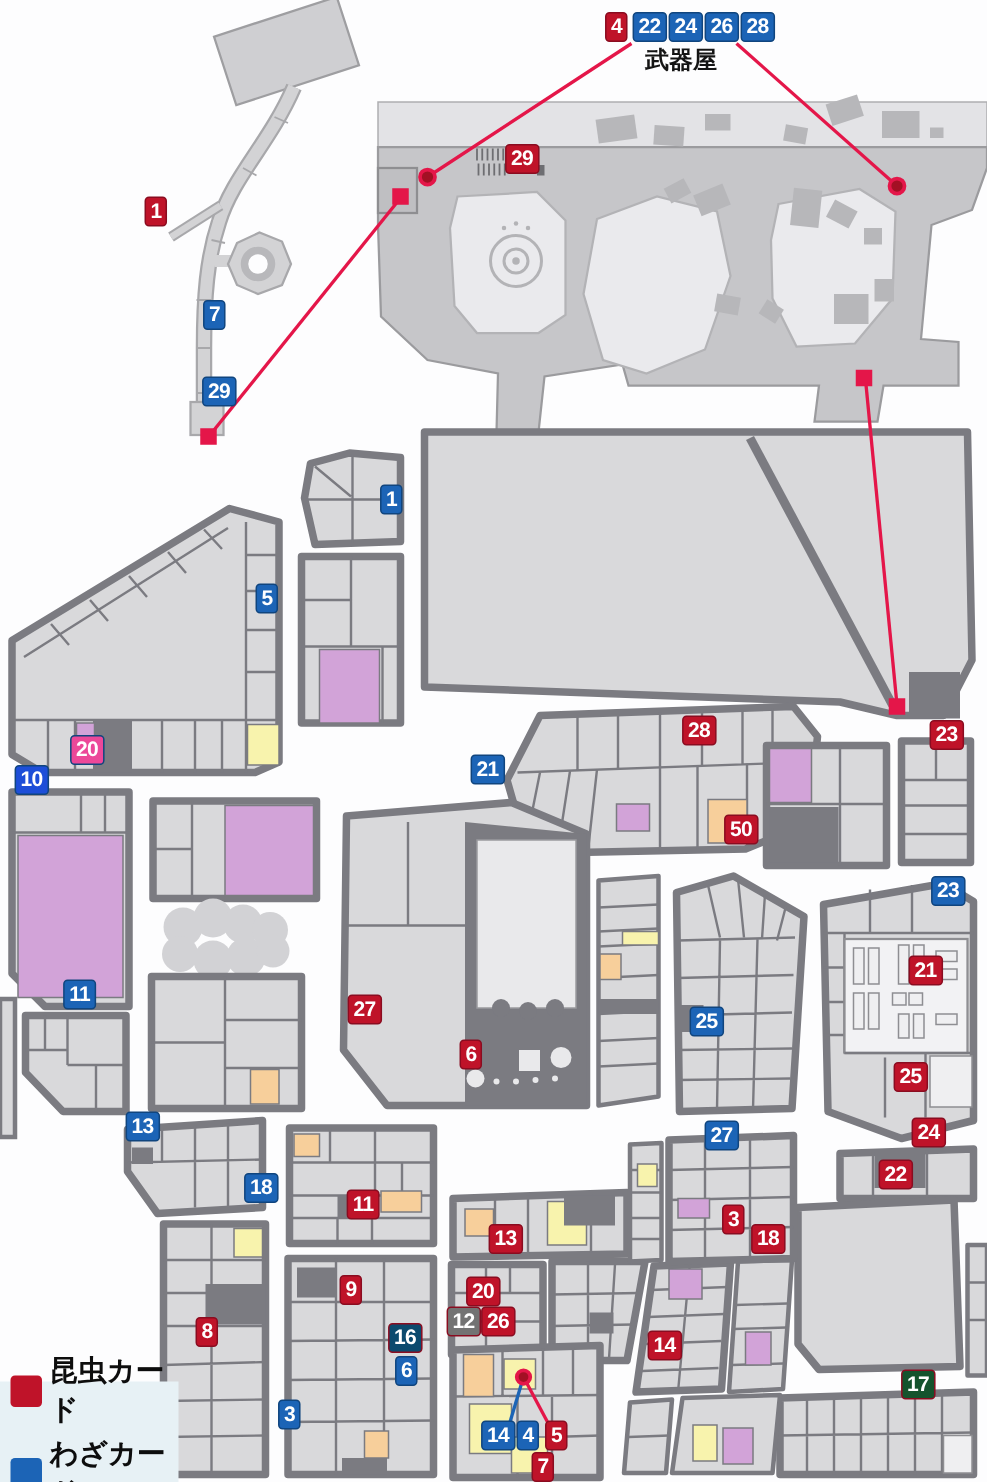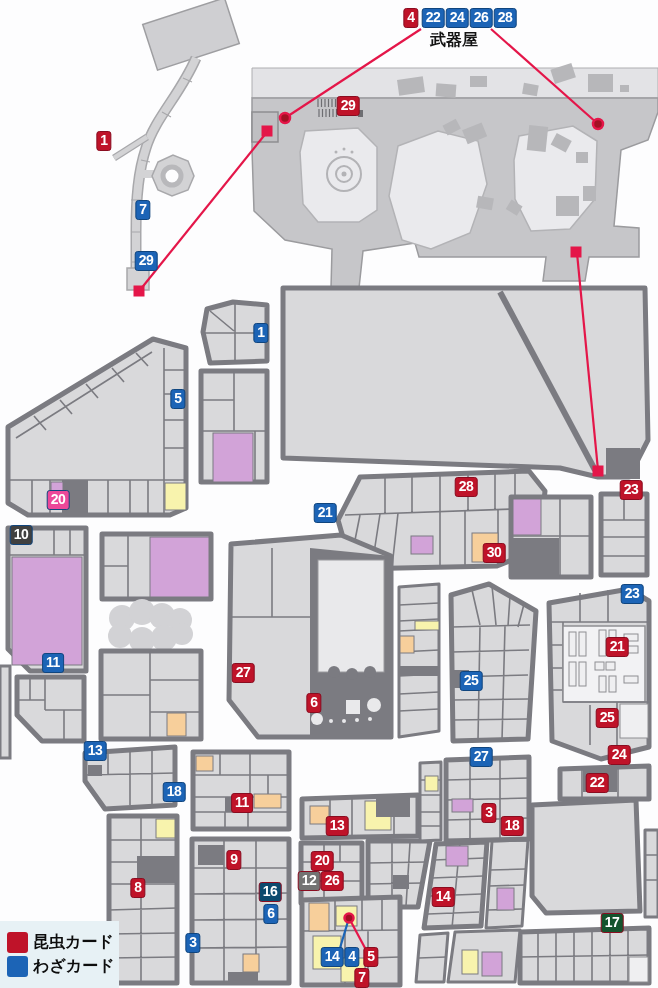--- a/index.html
+++ b/index.html
@@ -317,7 +317,7 @@
       <div class="marker waza" style="left: 261px; top: 333px; background: rgb(28, 100, 182);">1</div>
       <div class="marker waza" style="left: 178px; top: 399px; background: rgb(28, 100, 182);">5</div>
       <div class="marker waza" style="left: 58px; top: 500px; background: #ec4899;">20</div>
-      <div class="marker waza" style="left: 21px; top: 535px; background: #404040;">10</div>
+      <div class="marker waza" style="left: 21px; top: 520px; background: #1d4ed8;">10</div>
       <div class="marker waza" style="left: 325px; top: 513px; background: rgb(28, 100, 182);">21</div>
       <div class="marker insect" style="left: 466px; top: 487px; background: rgb(191, 19, 41);">28</div>
       <div class="marker insect" style="left: 631px; top: 490px; background: rgb(191, 19, 41);">23</div>

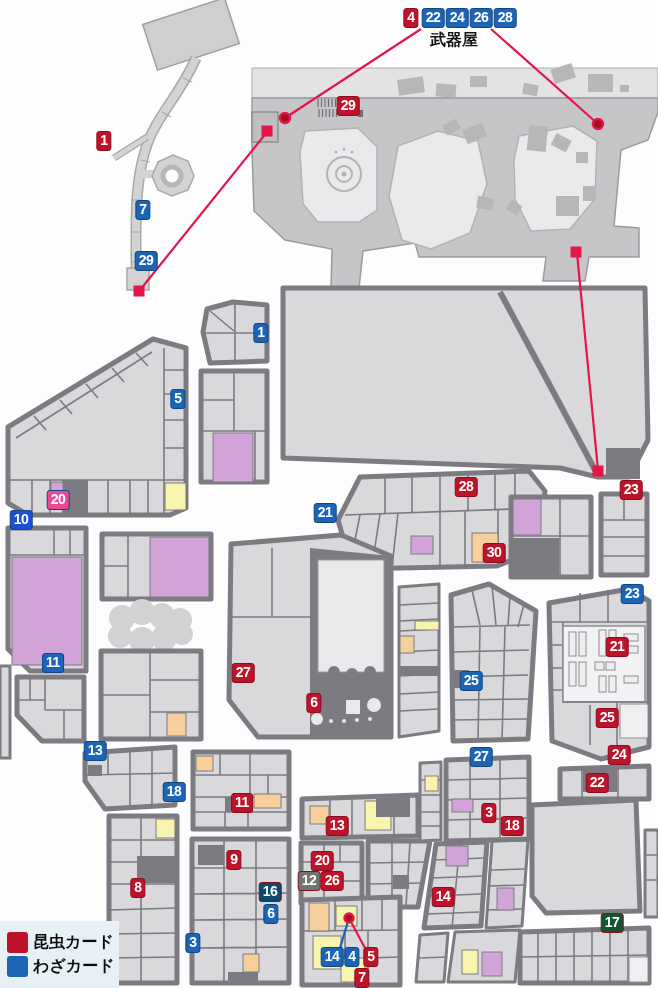--- a/index.html
+++ b/index.html
@@ -321,7 +321,7 @@
       <div class="marker waza" style="left: 325px; top: 513px; background: rgb(28, 100, 182);">21</div>
       <div class="marker insect" style="left: 466px; top: 487px; background: rgb(191, 19, 41);">28</div>
       <div class="marker insect" style="left: 631px; top: 490px; background: rgb(191, 19, 41);">23</div>
-      <div class="marker insect" style="left: 494px; top: 553px; background: rgb(191, 19, 41);">30</div>
+      <div class="marker insect" style="left: 494px; top: 553px; background: rgb(191, 19, 41);">50</div>
       <div class="marker waza" style="left: 632px; top: 594px; background: rgb(28, 100, 182);">23</div>
       <div class="marker waza" style="left: 53px; top: 663px; background: rgb(28, 100, 182);">11</div>
       <div class="marker insect" style="left: 243px; top: 673px; background: rgb(191, 19, 41);">27</div>

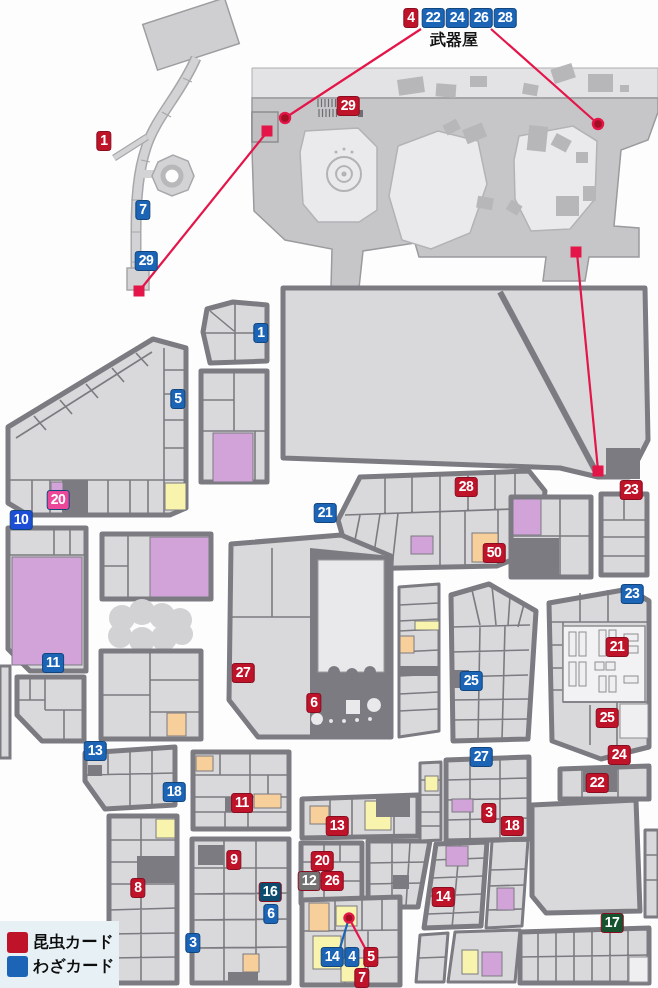--- a/index.html
+++ b/index.html
@@ -21,7 +21,7 @@
           padding:3px 0 3px 7px;box-sizing:border-box;}
   .legend-row{display:flex;align-items:center;gap:5px;}
   .swatch{width:21px;height:21px;border-radius:3px;flex:0 0 auto;}
-  .legend-label{font-weight:700;font-size:16px;color:#0d0d0d;}
+  .legend-label{font-weight:700;font-size:19px;color:#0d0d0d;}
   
   .blk{fill:#d9d9db;stroke:#7b7b81;stroke-width:5;stroke-linejoin:round;}
   .blk2{fill:#d9d9db;stroke:#7b7b81;stroke-width:3;stroke-linejoin:round;}

